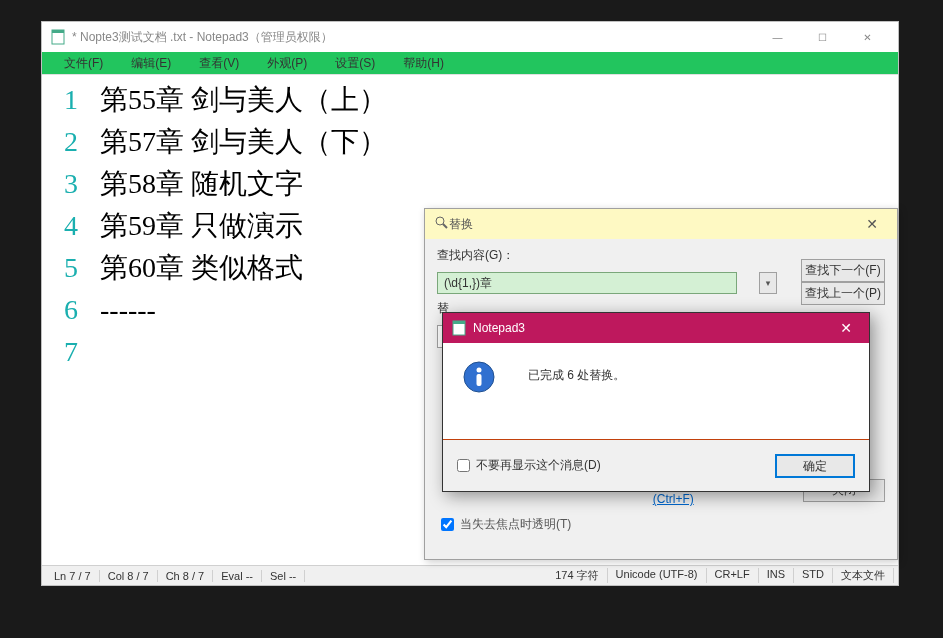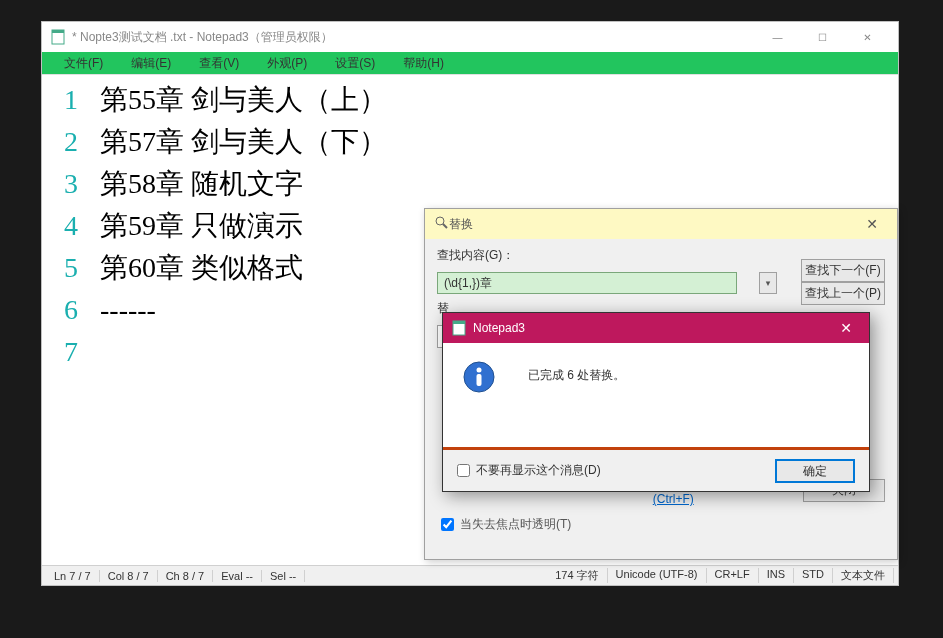--- a/index.html
+++ b/index.html
@@ -51,7 +51,7 @@
 .msg-body { flex: 1; display: flex; align-items: flex-start; padding: 18px 20px; gap: 33px; }
 .info-icon { width: 32px; height: 32px; }
 .msg-text { color: #333; font-size: 12px; padding-top: 6px; }
-.msg-footer { height: 44px; background: #f0f0f0; border-top: 3px solid #c2410c; display: flex; align-items: center; padding: 0 14px; }
+.msg-footer { height: 52px; background: #f0f0f0; border-top: 1px solid #c2410c; display: flex; align-items: center; padding: 0 14px; }
 .msg-chk { display: flex; align-items: center; gap: 6px; color: #333; }
 .ok-btn { margin-left: auto; width: 80px; height: 24px; border: 2px solid #0078d7; background: #e8e8e8; text-align: center; line-height: 20px; font-size: 12px; color: #333; }
 

